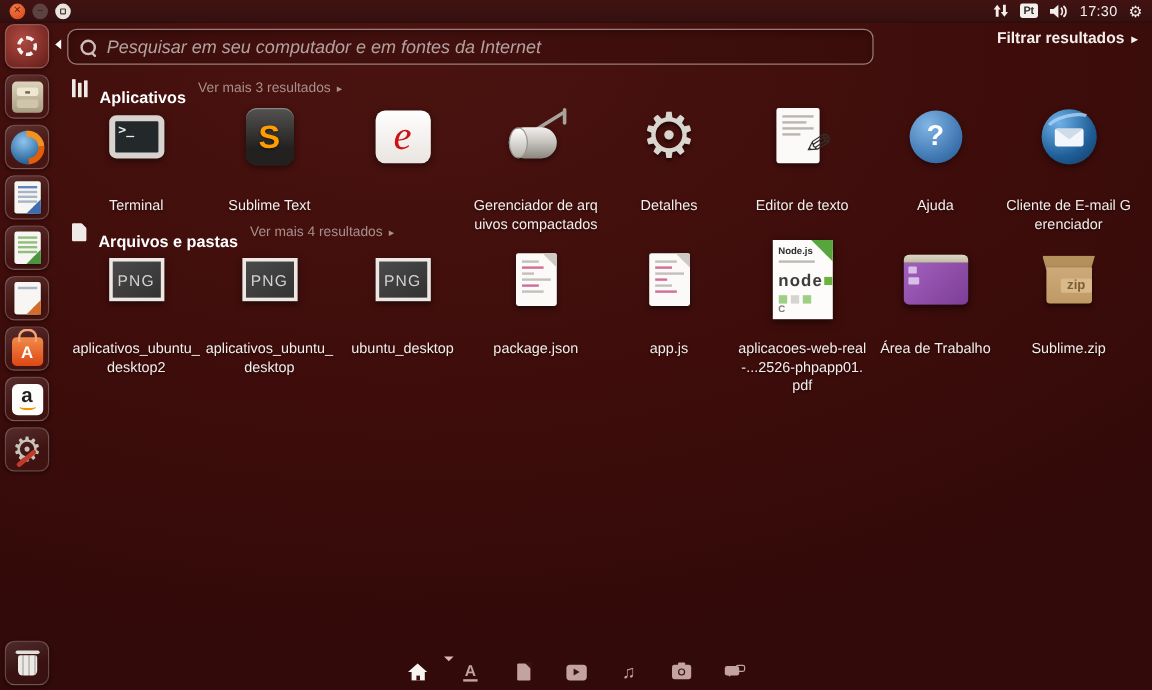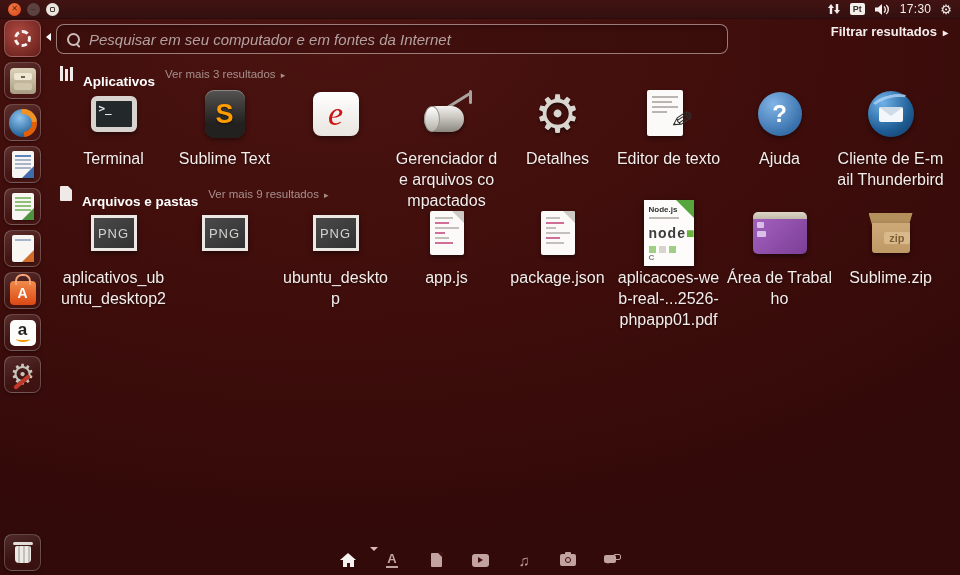--- a/index.html
+++ b/index.html
@@ -61,7 +61,7 @@
   .grid.files-grid { top:203px; }
   .cell { width:111px; display:flex; flex-direction:column; align-items:center; cursor:pointer; }
   .icon-box { height:60px; display:flex; align-items:center; justify-content:center; }
-  .cell-label { margin-top:5px; max-width:108px; text-align:center; color:#f3edeb; font-size:16px;
+  .cell-label { margin-top:20px; max-width:108px; text-align:center; color:#f3edeb; font-size:12px;
     line-height:1.3; word-break:break-all; overflow-wrap:anywhere; text-shadow:0 1px 2px rgba(0,0,0,.55); }
 
   

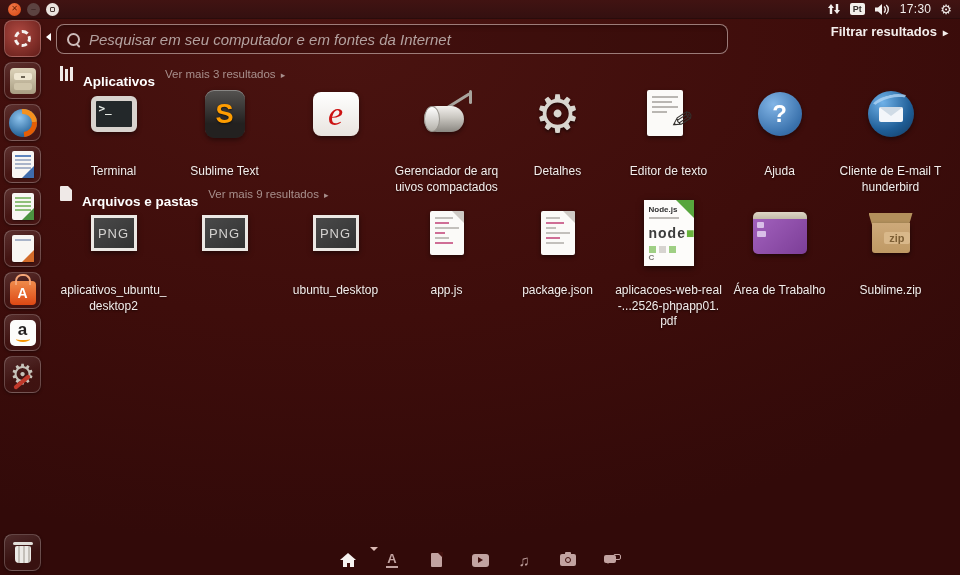--- a/index.html
+++ b/index.html
@@ -331,7 +331,7 @@
             <span class="env"></span>
       </div>
         </div>
-      <div class="cell-label">Cliente de E-mail Thunderbird</div>
+      <div class="cell-label">Cliente de E-mail Gerenciador</div>
     </div>
   </div>
 

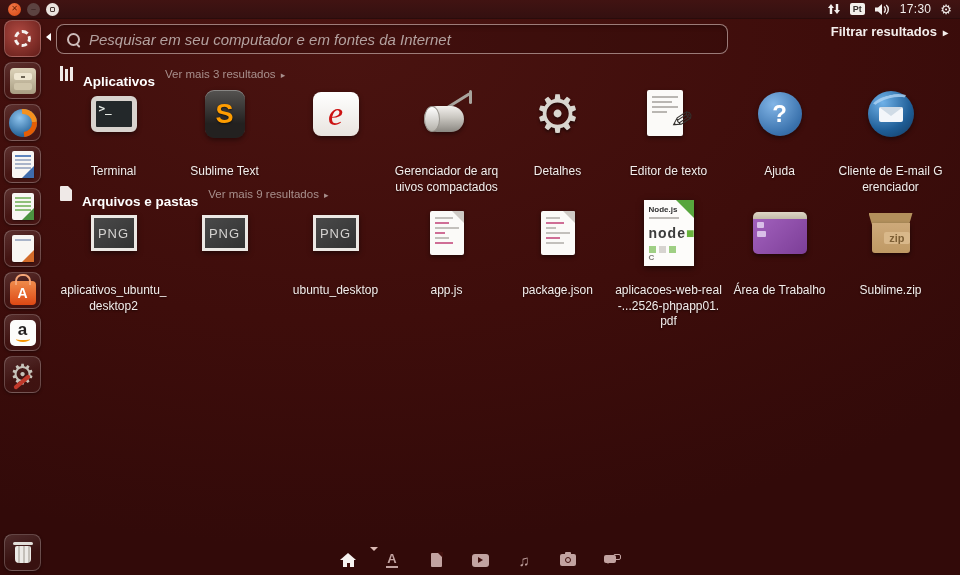--- a/index.html
+++ b/index.html
@@ -339,7 +339,7 @@
     <span class="fileslens-glyph"></span>
     <span class="sec-title">Arquivos e pastas</span>
     <span class="sec-more">
-      <span>Ver mais 9 resultados</span><span class="arr">▸</span>
+      <span>Ver mais 4 resultados</span><span class="arr">▸</span>
     </span>
   </div>
 

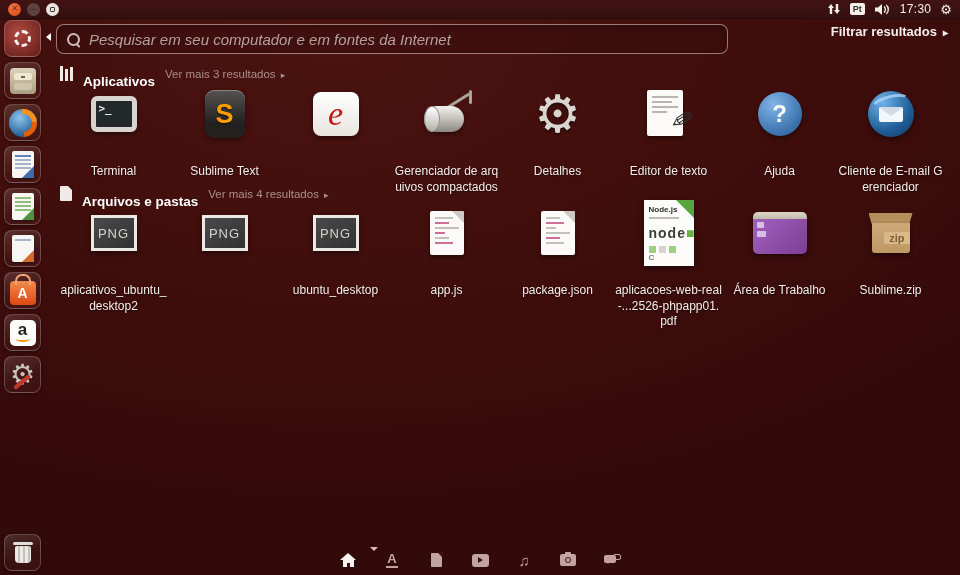--- a/index.html
+++ b/index.html
@@ -358,6 +358,7 @@
             <span>PNG</span>
           </div>
         </div>
+      <div class="cell-label">aplicativos_ubuntu_desktop</div>
     </div>
     <div class="cell">
       <div class="icon-box">

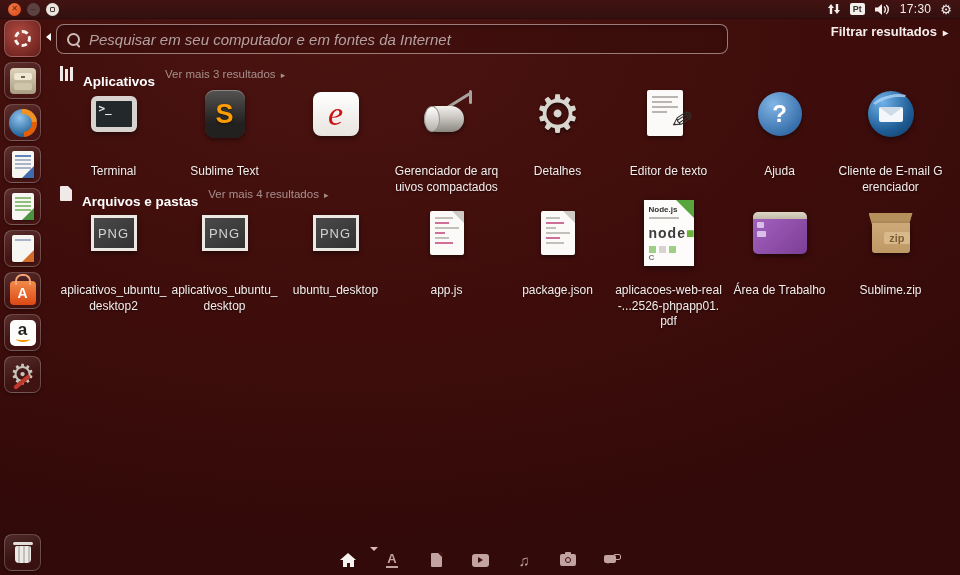--- a/index.html
+++ b/index.html
@@ -371,6 +371,19 @@
     <div class="cell">
       <div class="icon-box">
           <div class="ic-doc">
+        <i class="w60"></i>
+            <i class="pink w75"></i>
+            <i class="w45"></i>
+            <i></i>
+            <i class="pink w60"></i>
+            <i class="w75"></i>
+      </div>
+        </div>
+      <div class="cell-label">package.json</div>
+    </div>
+    <div class="cell">
+      <div class="icon-box">
+          <div class="ic-doc">
         <i class="w75"></i>
             <i class="pink w60"></i>
             <i></i>
@@ -383,19 +396,6 @@
     </div>
     <div class="cell">
       <div class="icon-box">
-          <div class="ic-doc">
-        <i class="w60"></i>
-            <i class="pink w75"></i>
-            <i class="w45"></i>
-            <i></i>
-            <i class="pink w60"></i>
-            <i class="w75"></i>
-      </div>
-        </div>
-      <div class="cell-label">package.json</div>
-    </div>
-    <div class="cell">
-      <div class="icon-box">
           <div class="ic-pdf">
         <span class="corner"></span>
         <div class="t1">Node.js</div>

